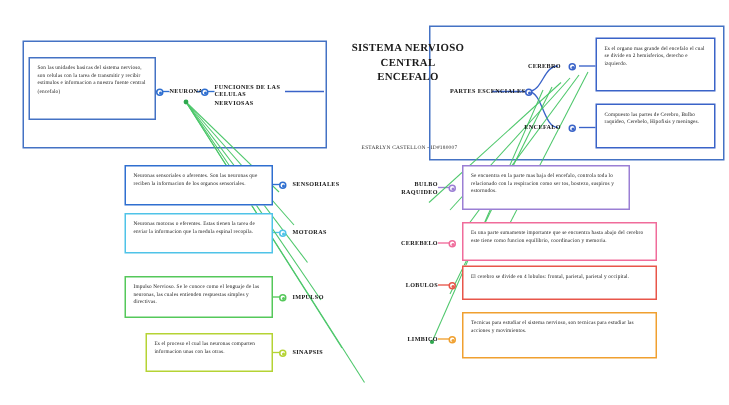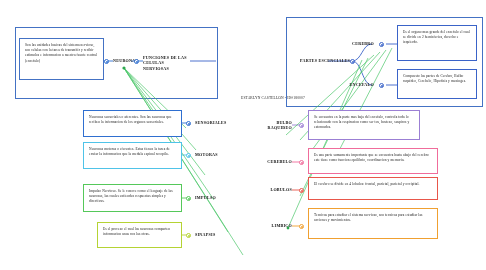--- a/index.html
+++ b/index.html
@@ -100,6 +100,11 @@
     <circle cx="288" cy="228" r="1.4" fill="#2fa84f"></circle>
   </svg>
 
+  <div class="center-title">
+    <div>SISTEMA NERVIOSO</div>
+    <div>CENTRAL</div>
+    <div>ENCEFALO</div>
+  </div>
   <div class="center-credit">ESTARLYN CASTELLON - ID#180007</div>
 
   <div class="box" style="left:19px;top:38px;width:85px;height:42px;border-color:#4472c4;">

